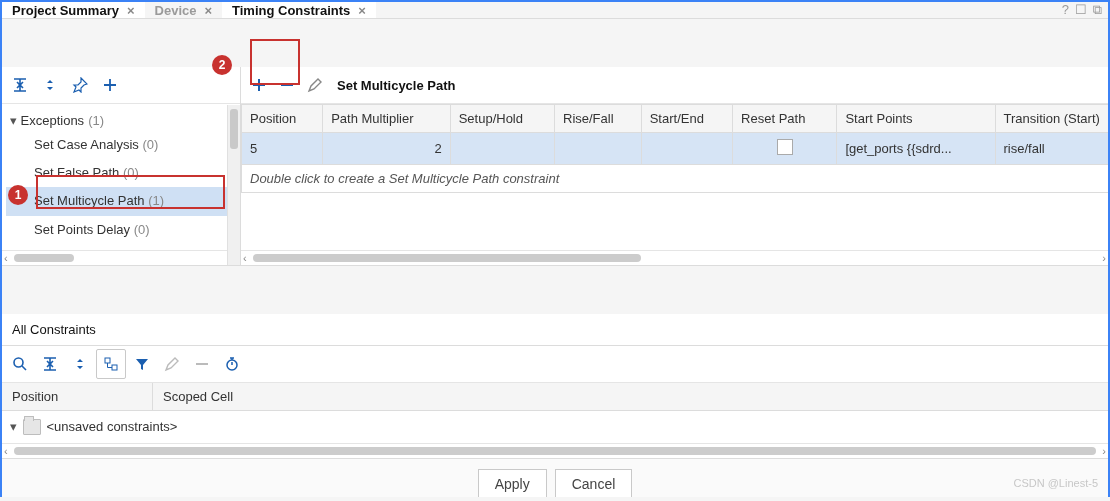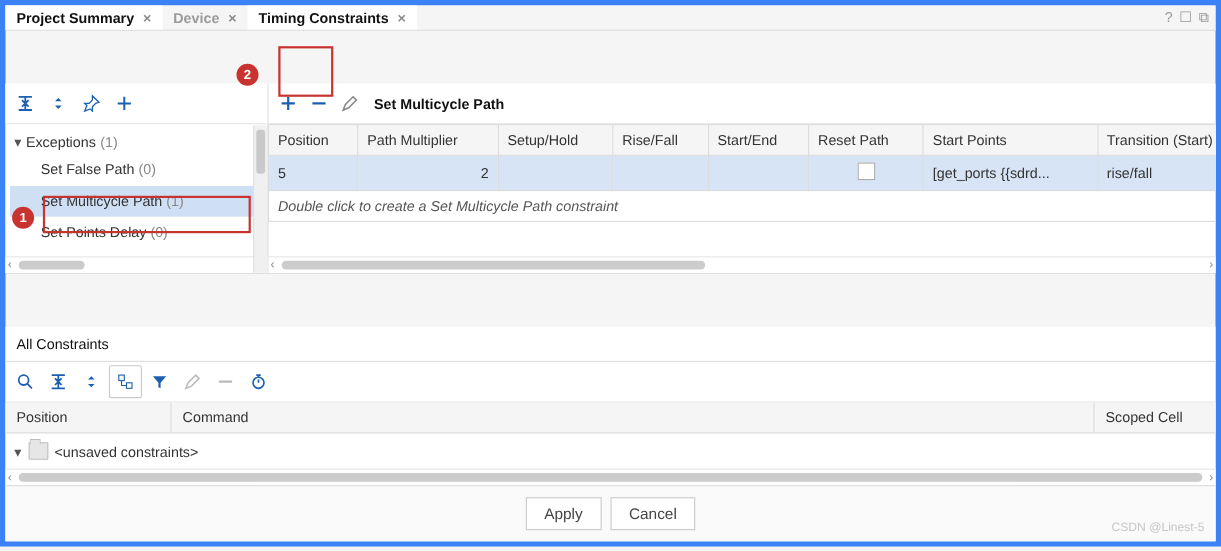--- a/index.html
+++ b/index.html
@@ -3,7 +3,7 @@
 <meta charset="utf-8">
 <style>
 html,body{margin:0;padding:0;font-family:Arial,Helvetica,sans-serif;font-size:13px;color:#333;background:#f5f5f5;}
-.app{width:1110px;height:497px;background:#f5f5f5;position:relative;display:flex;flex-direction:column;border:5px solid #3b82f6;box-sizing:border-box;gap:48px;}
+.app{width:1110px;height:497px;background:#f5f5f5;position:relative;display:flex;flex-direction:column;border:2px solid #3b82f6;box-sizing:border-box;gap:48px;}
 .tabbar{display:flex;align-items:center;height:30px;background:#f5f5f5;border-bottom:1px solid #dcdcdc;}
 .tab{display:flex;align-items:center;padding:0 10px;height:100%;cursor:pointer;color:#777;font-weight:bold;}
 .tab.active{color:#111;font-weight:bold;background:#fff;}

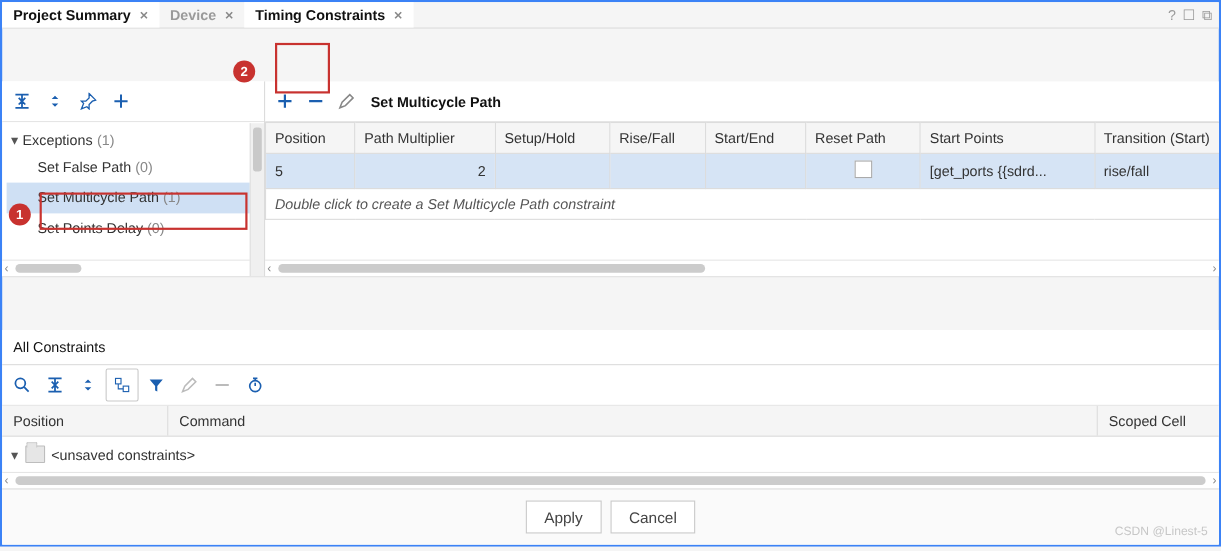--- a/index.html
+++ b/index.html
@@ -109,6 +109,7 @@
           <span>Exceptions</span>
           <span class="count" style="margin-left:4px;color:#888">(1)</span>
         </div>
+        <div class="tree-item"><span>Set Case Analysis</span> <span class="count">(0)</span></div>
         <div class="tree-item"><span>Set False Path</span> <span class="count">(0)</span></div>
         <div class="tree-item selected"><span>Set Multicycle Path</span> <span class="count">(1)</span></div>
         <div class="tree-item"><span>Set Points Delay</span> <span class="count">(0)</span></div>

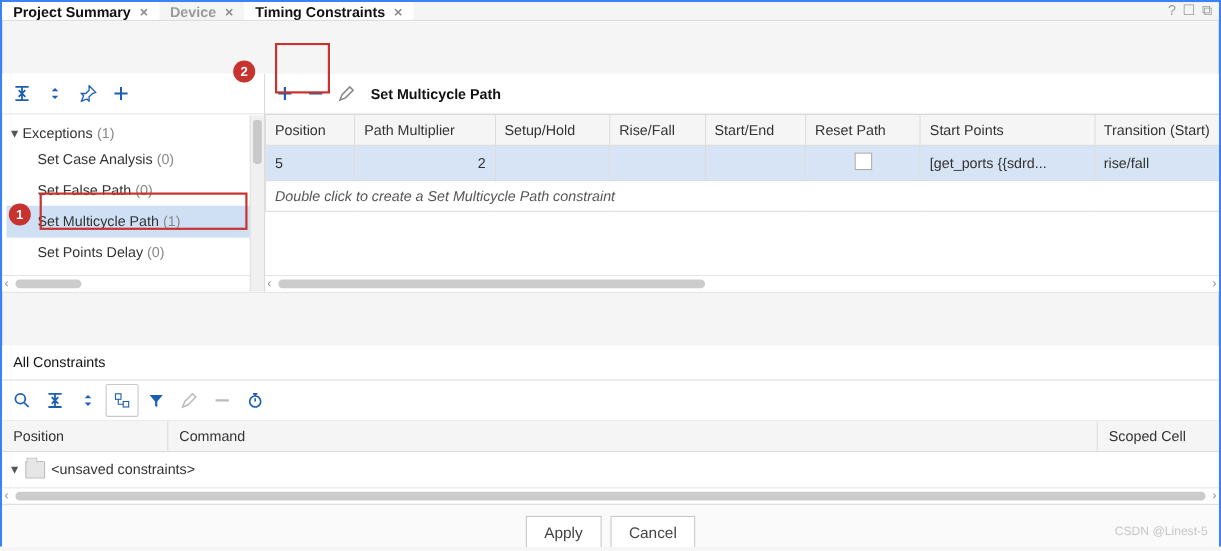--- a/index.html
+++ b/index.html
@@ -234,7 +234,6 @@
     </div>
     <div class="bot-head">
       <div style="width:130px">Position</div>
-      <div style="flex:1">Command</div>
       <div style="width:90px;border-right:none">Scoped Cell</div>
     </div>
     <div class="bot-body">

